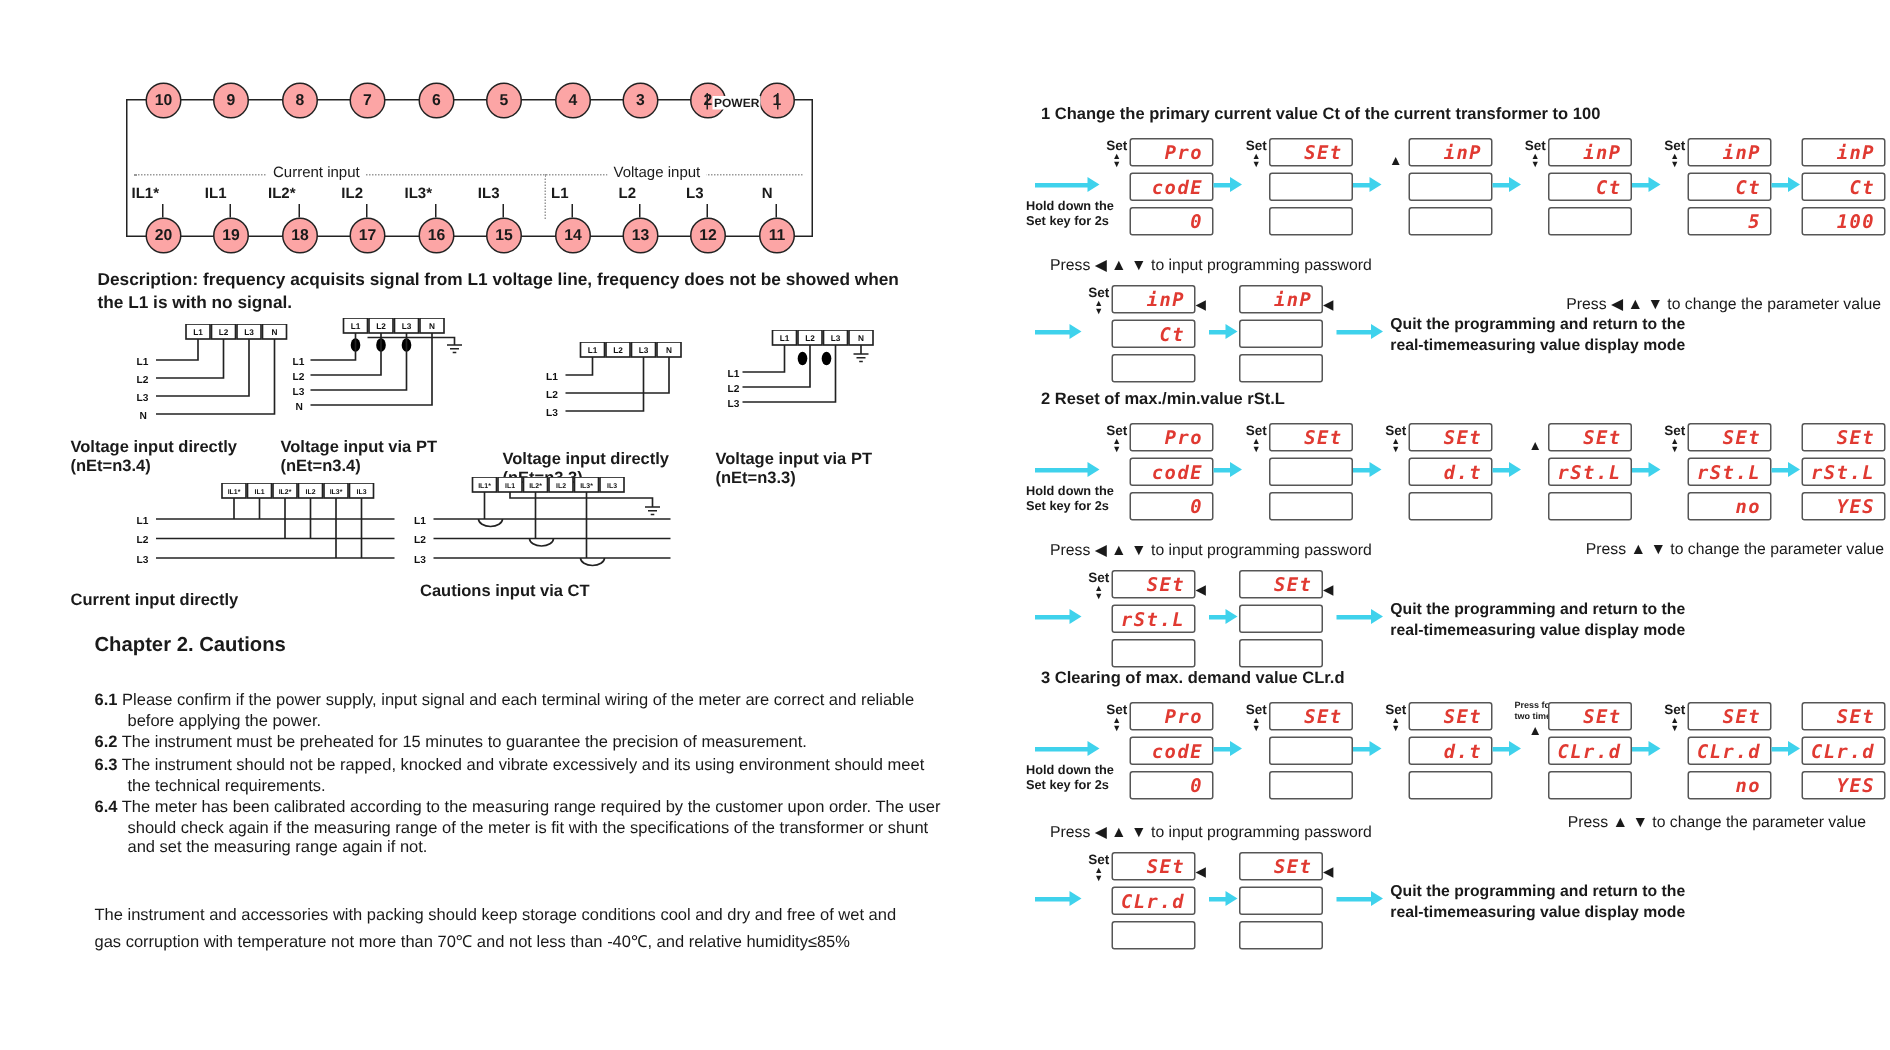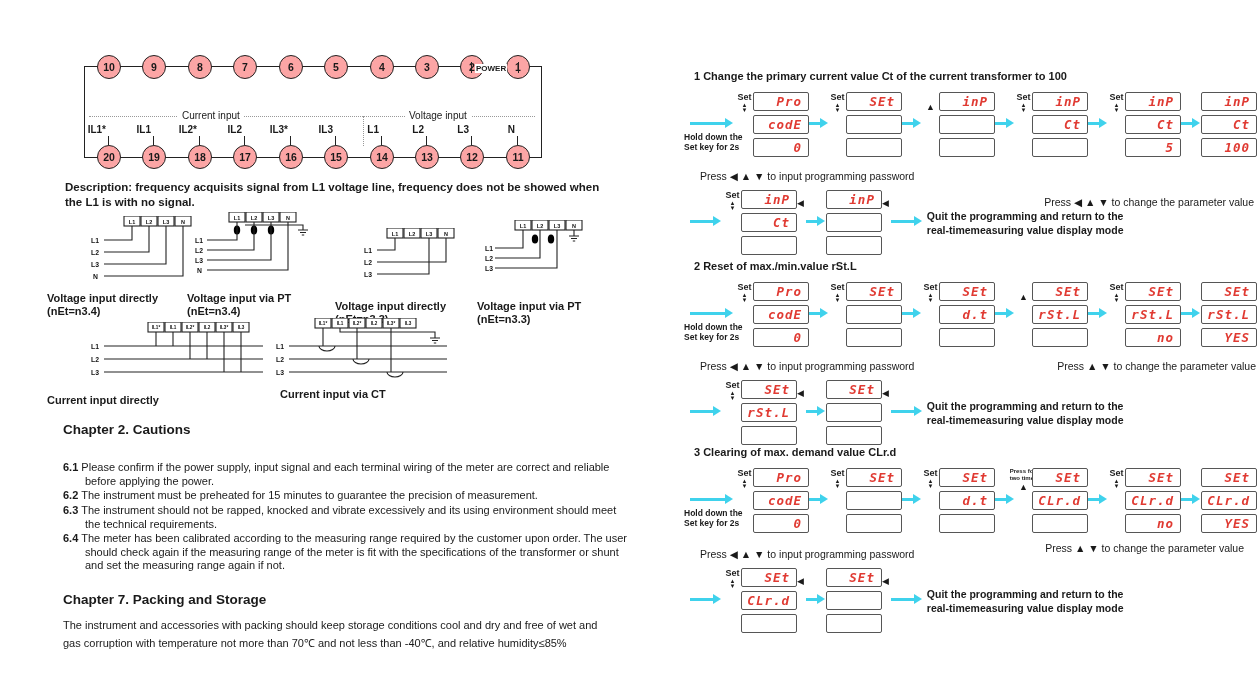--- a/index.html
+++ b/index.html
@@ -287,7 +287,7 @@
       <text class="phl" x="1" y="44">L2</text>
       <text class="phl" x="1" y="57">L3</text>
     </svg>
-    <div class="wcap" style="left:235px;top:176px">Current input via CT</div>
+    <div class="wcap" style="left:235px;top:176px">Cautions input via CT</div>
   </div>
 
   <div id="ch6">

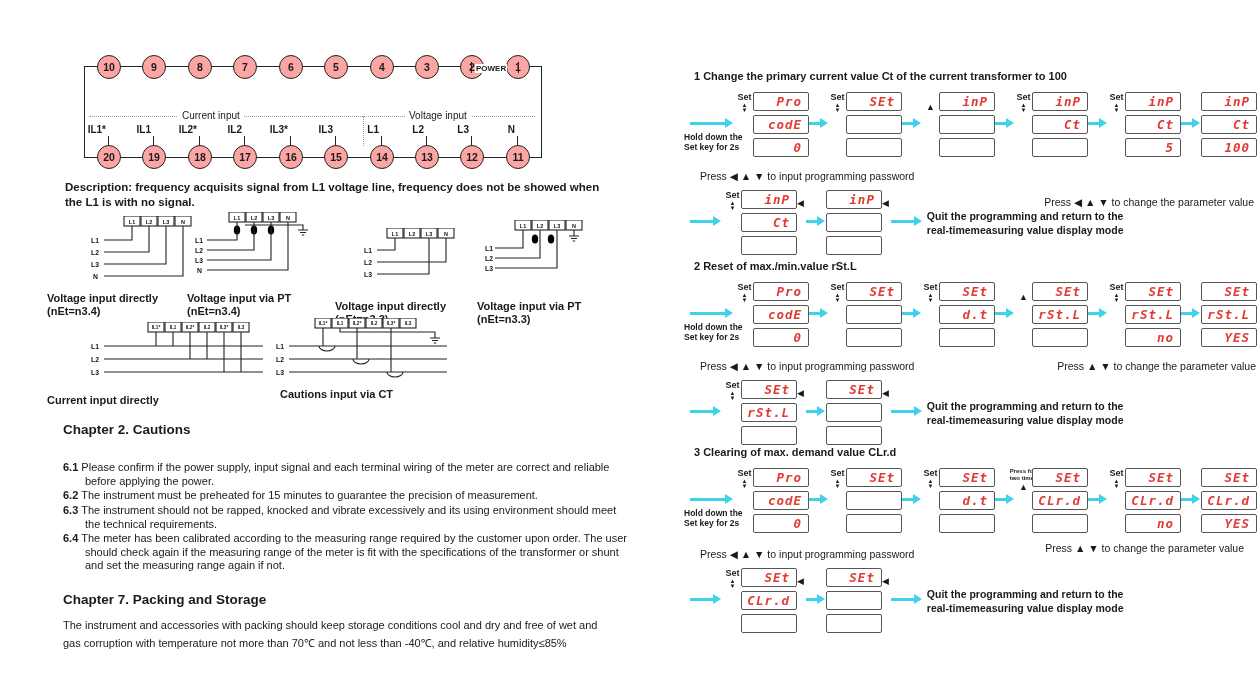--- a/index.html
+++ b/index.html
@@ -301,7 +301,6 @@
   </div>
 
   <div id="ch7">
-    <div class="chtitle">Chapter 7.  Packing and Storage</div>
     <div class="body">The instrument and accessories with packing should keep storage conditions cool and dry and free of wet and gas corruption with temperature not more than 70℃ and not less than -40℃, and relative humidity≤85%</div>
   </div>
 </div>

